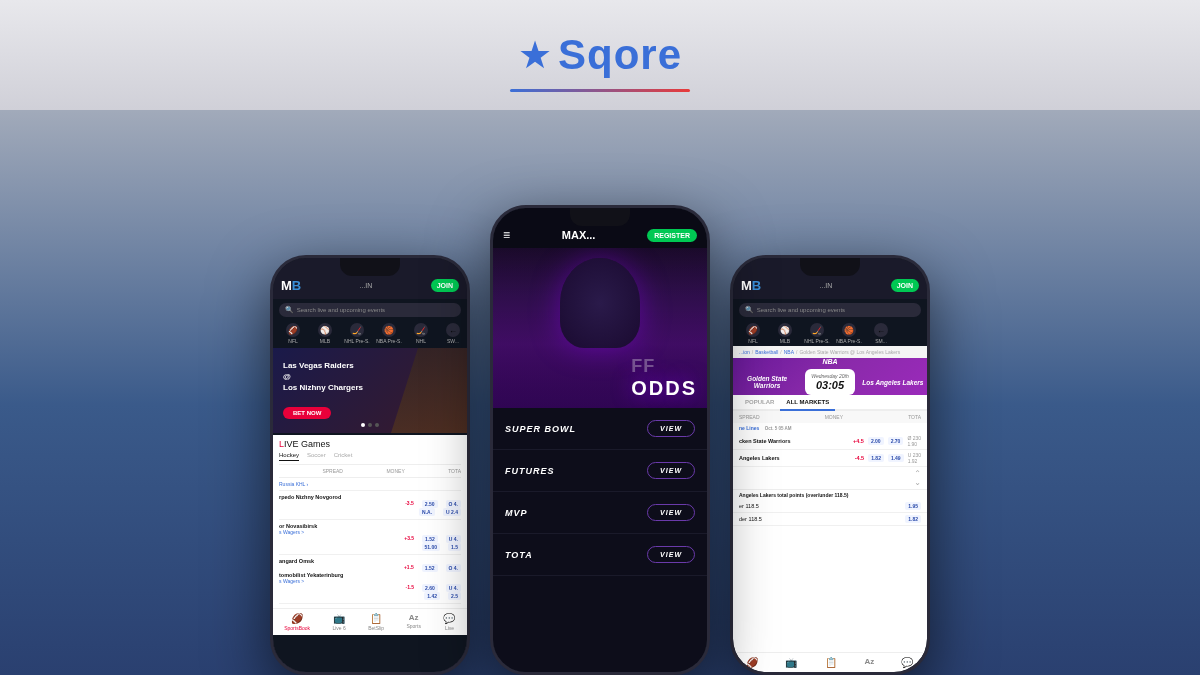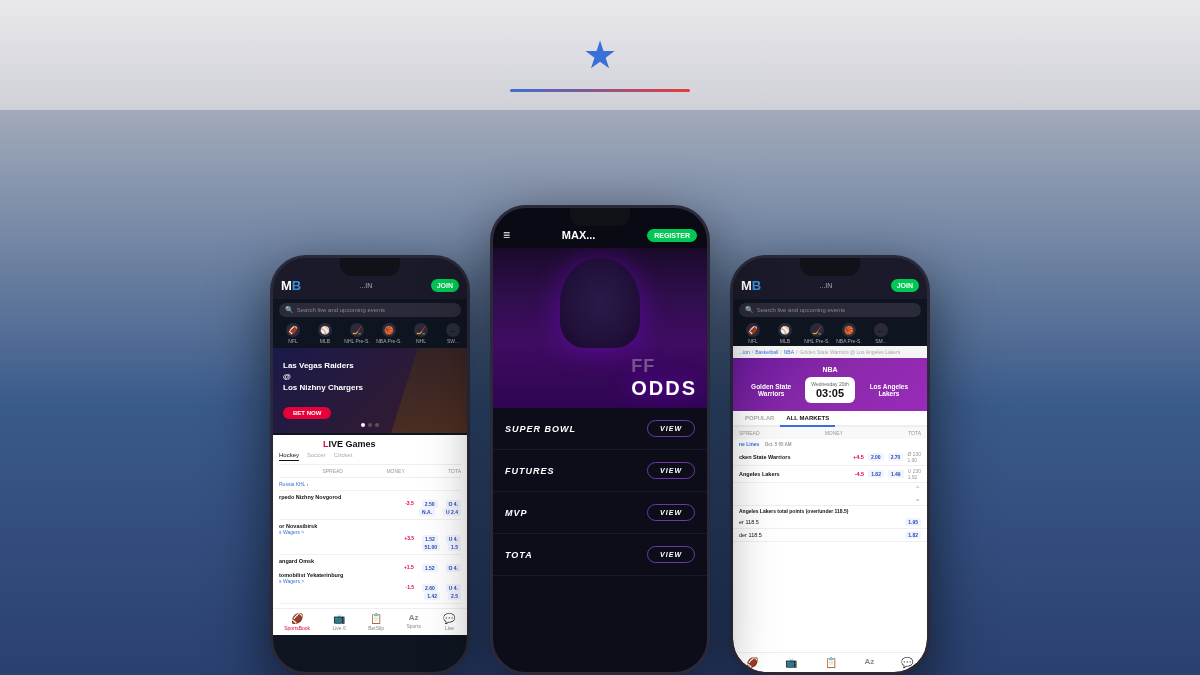--- a/index.html
+++ b/index.html
@@ -702,6 +702,9 @@
 <div class="top-banner">
   <div class="logo-area">
     <span class="logo-star">★</span>
+    <span class="logo-text">
+      <span>Sqore</span>
+    </span>
   </div>
   <div class="logo-underline"></div>
 </div>

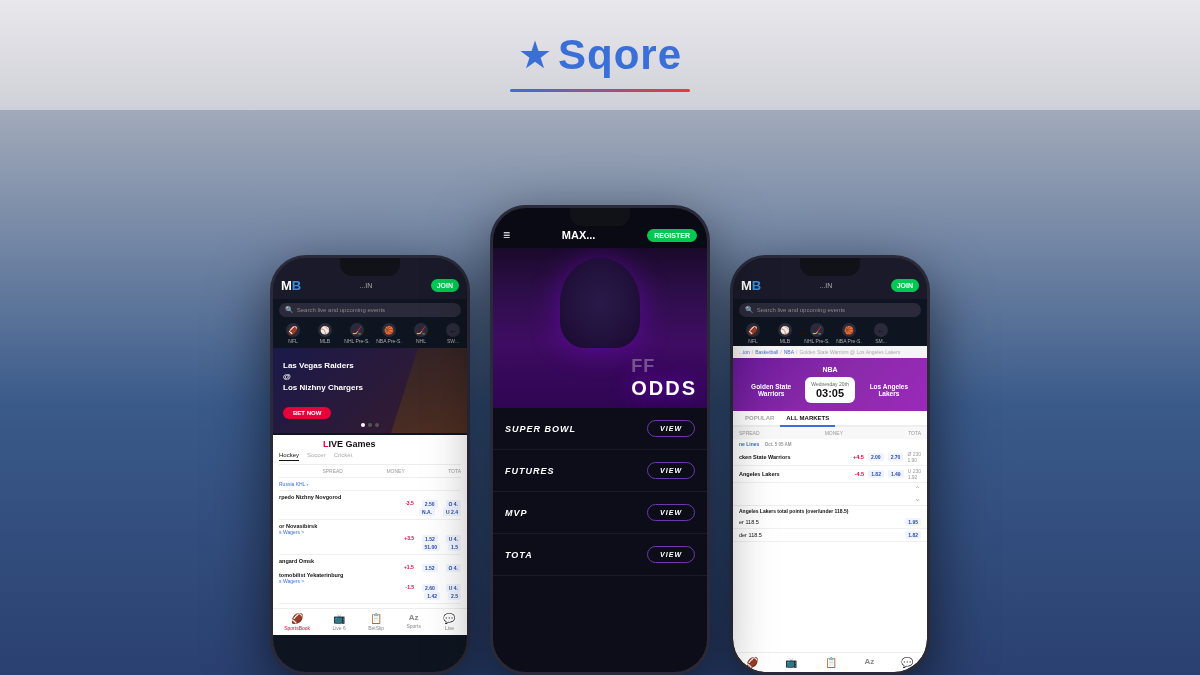--- a/index.html
+++ b/index.html
@@ -584,11 +584,12 @@
     
     .rp-game-card {
       background: linear-gradient(135deg, #6a1a9a 0%, #8a2aaa 50%, #9a2aba 100%);
-      padding: 8px;
+      padding: 0;
       display: flex;
       flex-direction: column;
       align-items: center;
       gap: 4px;
+      font-style: italic;
     }
 
     .rp-nba-label {

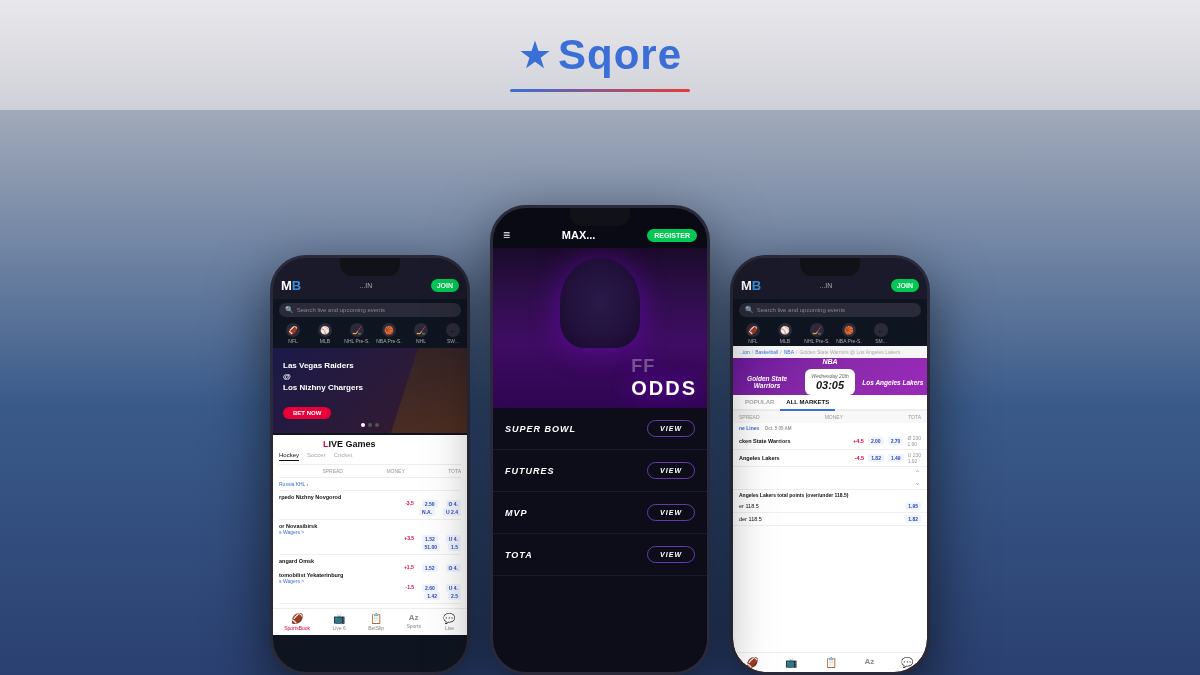--- a/index.html
+++ b/index.html
@@ -286,9 +286,8 @@
 
     .lb-live-title {
       font-size: 9px;
-      font-weight: 700;
+      font-weight: 400;
       color: #111;
-      margin-left: 44px;
     }
 
     .lb-live-title .live { color: #e8003a; }

